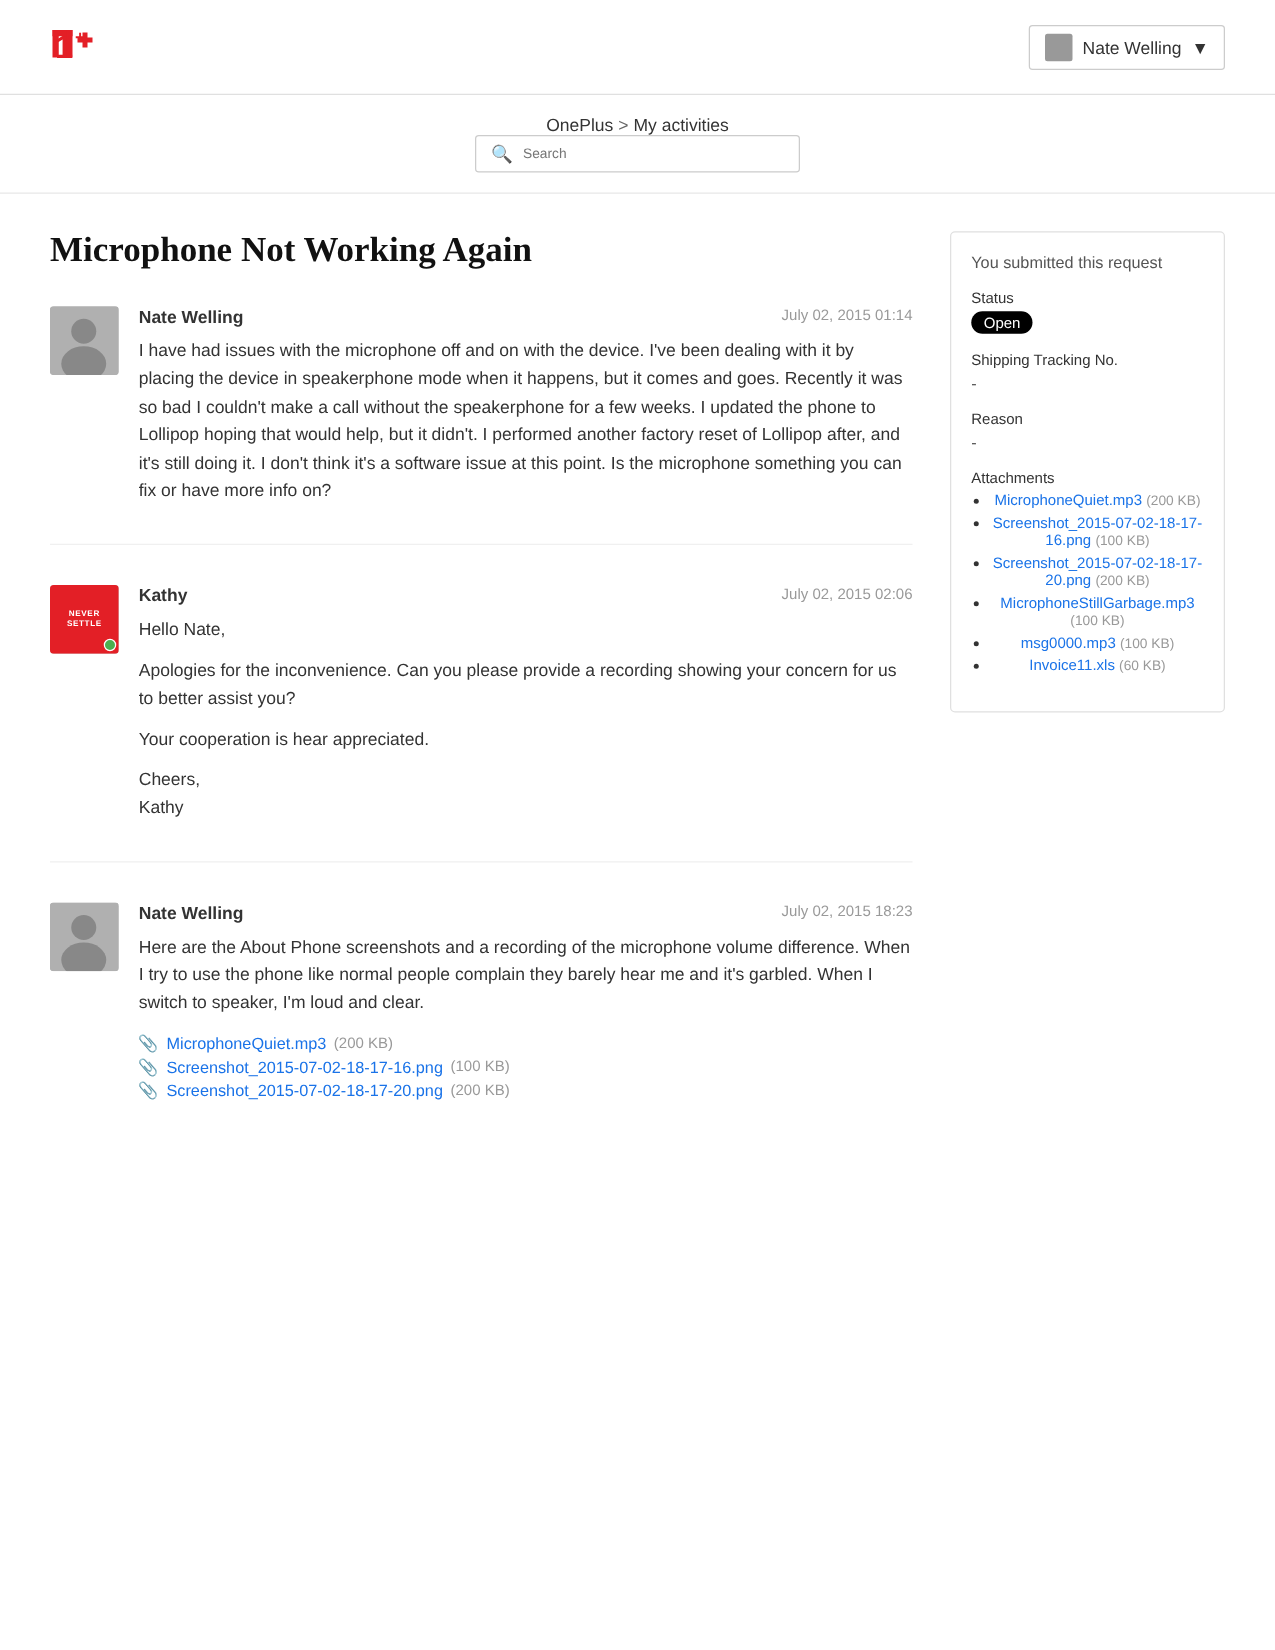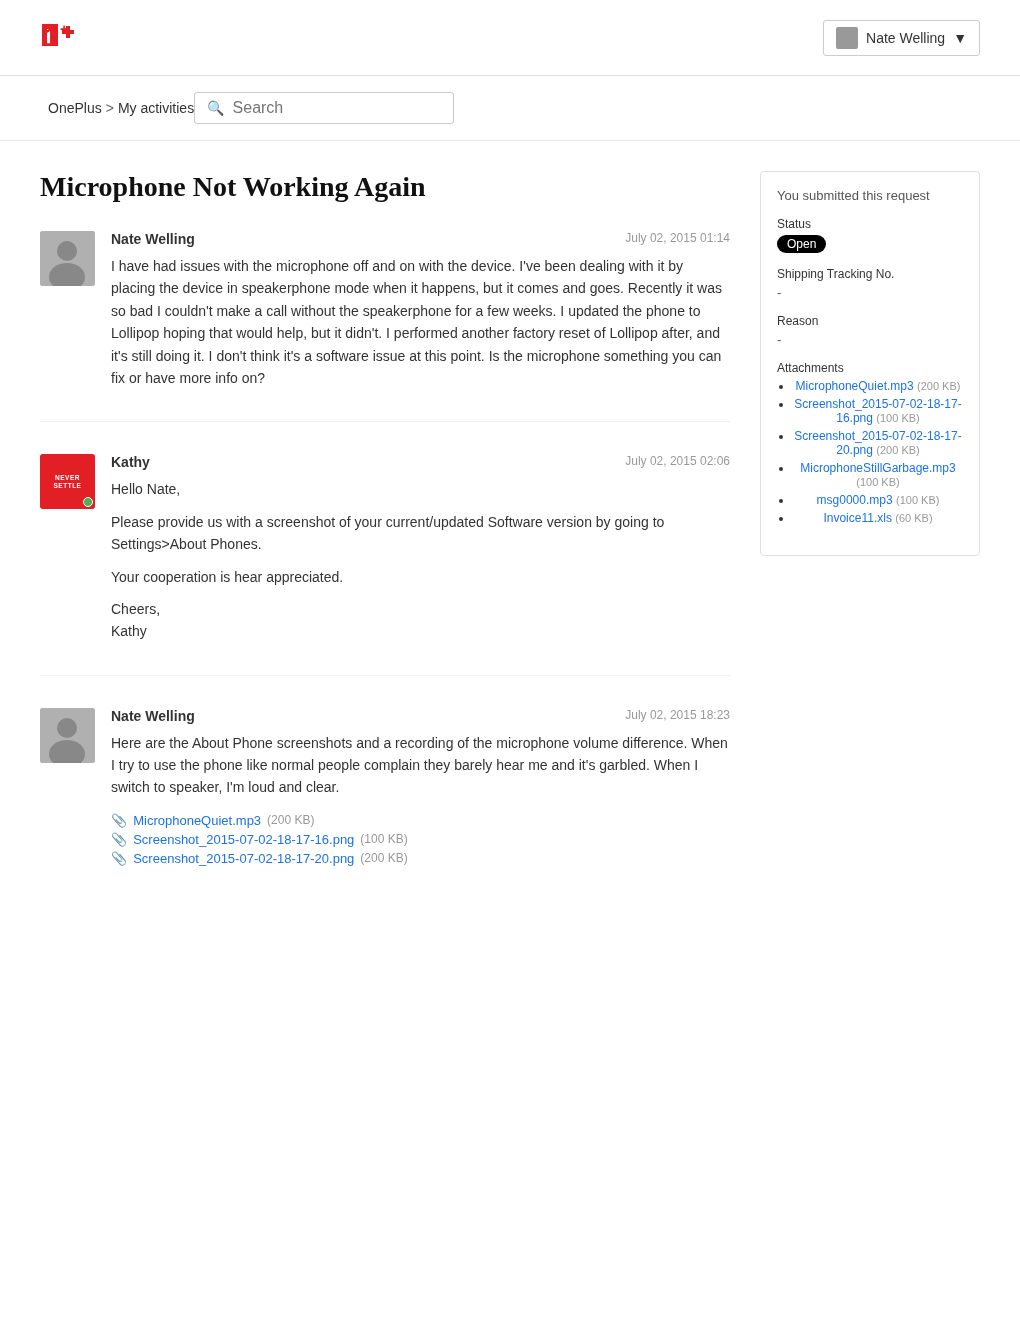--- a/index.html
+++ b/index.html
@@ -42,6 +42,7 @@
       justify-content: flex-start;
       padding: 16px 48px;
       border-bottom: 1px solid #e8e8e8;
+      flex-direction: column;
     }
     .breadcrumb {
       display: flex;

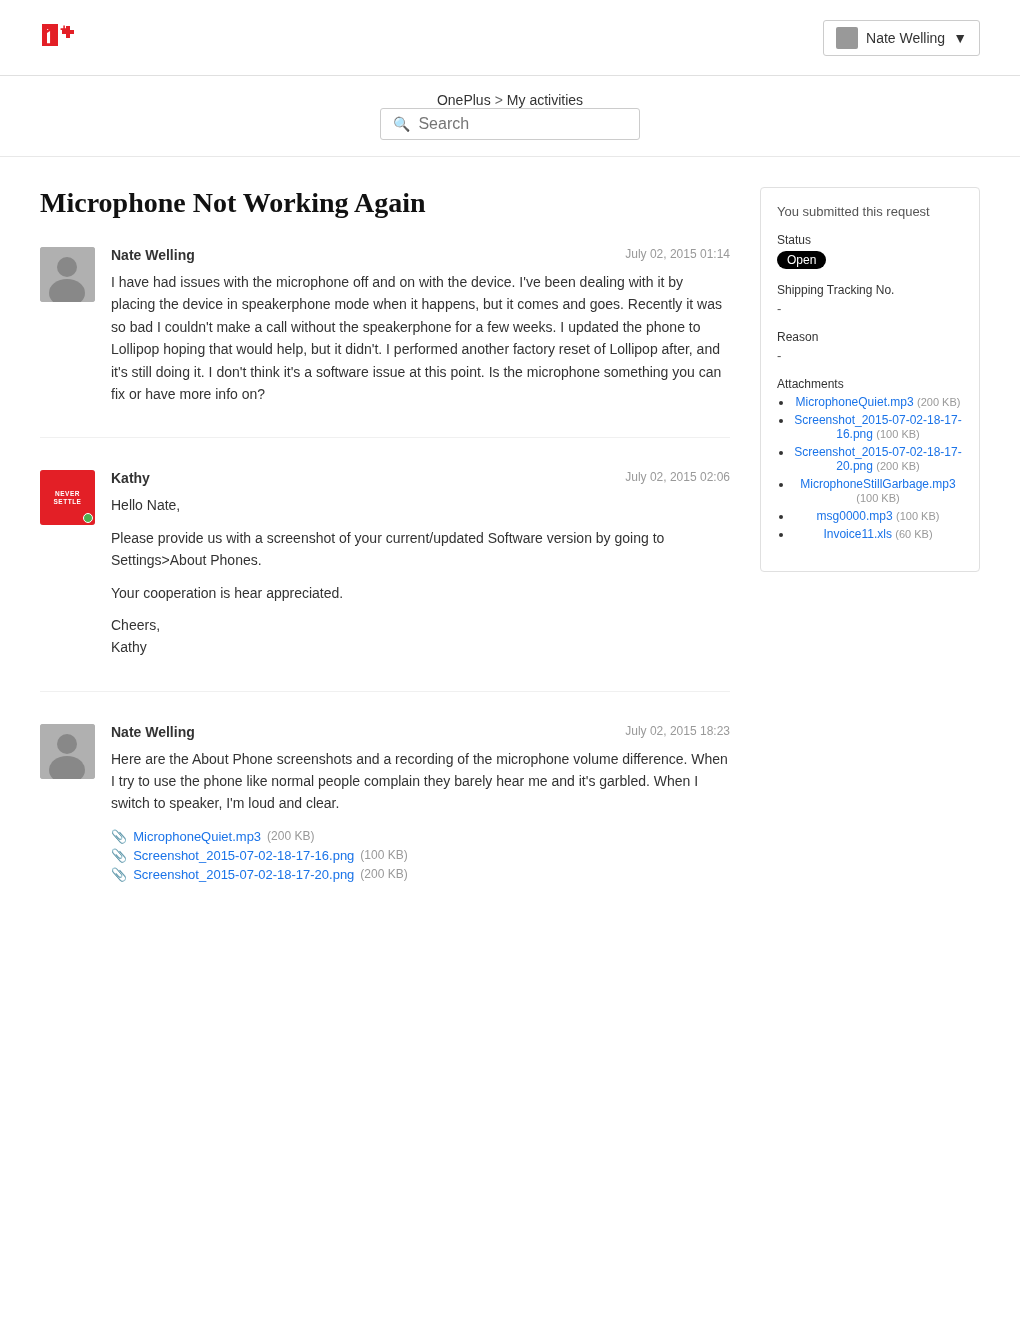--- a/index.html
+++ b/index.html
@@ -66,7 +66,7 @@
     .search-box input {
       border: none;
       outline: none;
-      font-size: 16px;
+      font-size: 11px;
       width: 100%;
       color: #333;
     }

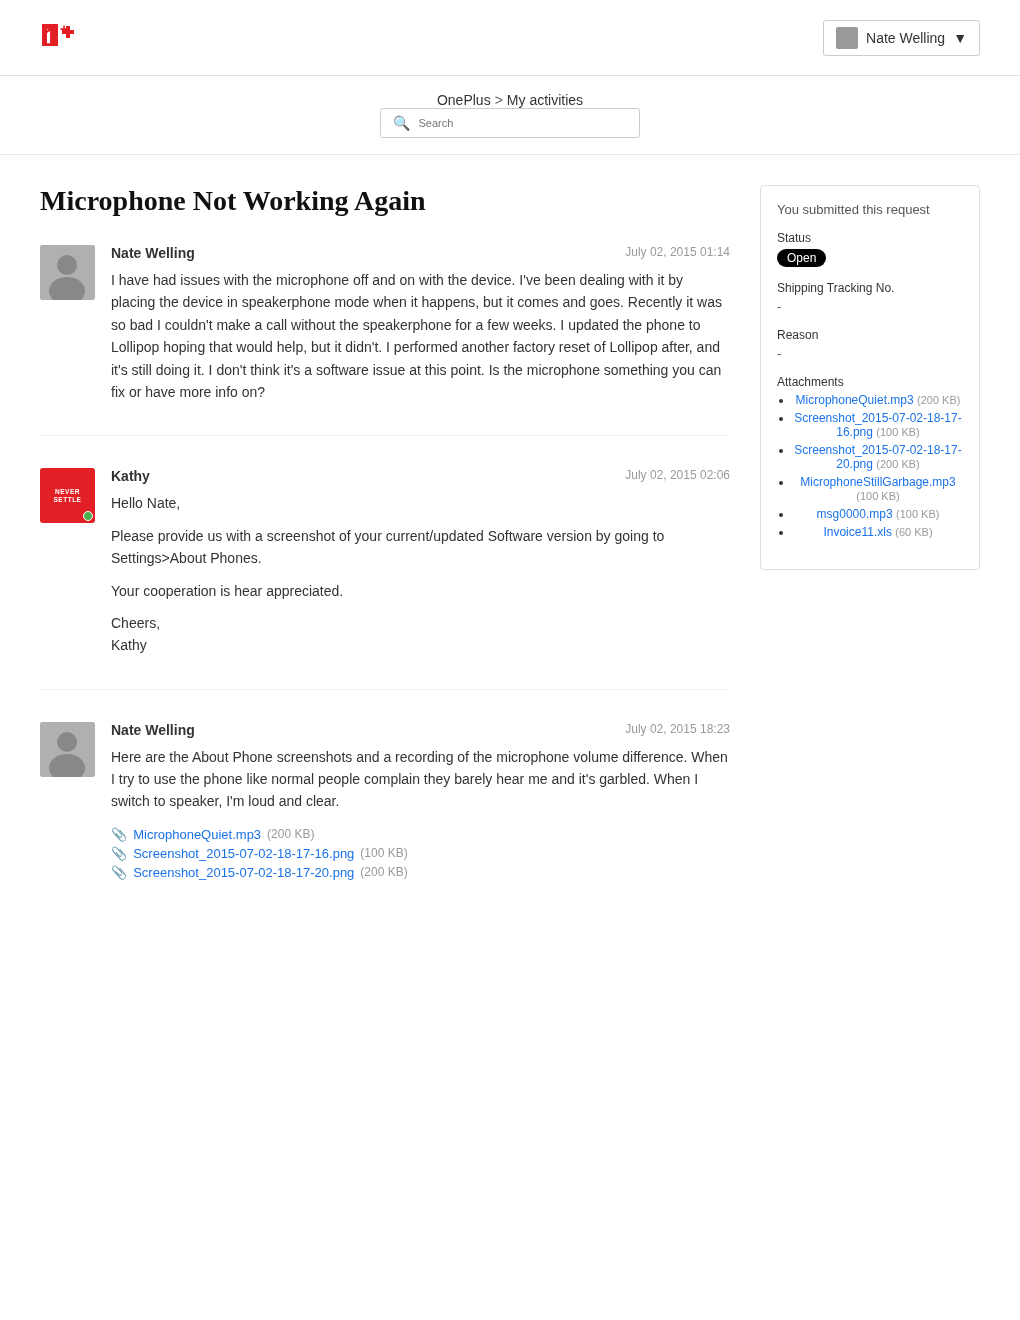--- a/index.html
+++ b/index.html
@@ -338,6 +338,7 @@
         </div>
         <div class="comment-text">
           <p>Hello Nate,</p>
+          <p>Apologies for the inconvenience. Can you please provide a recording showing your concern for us to better assist you?</p>
           <p>Please provide us with a screenshot of your current/updated Software version by going to Settings&gt;About Phones.</p>
           <p>Your cooperation is hear appreciated.</p>
           <p>Cheers,<br>Kathy</p>

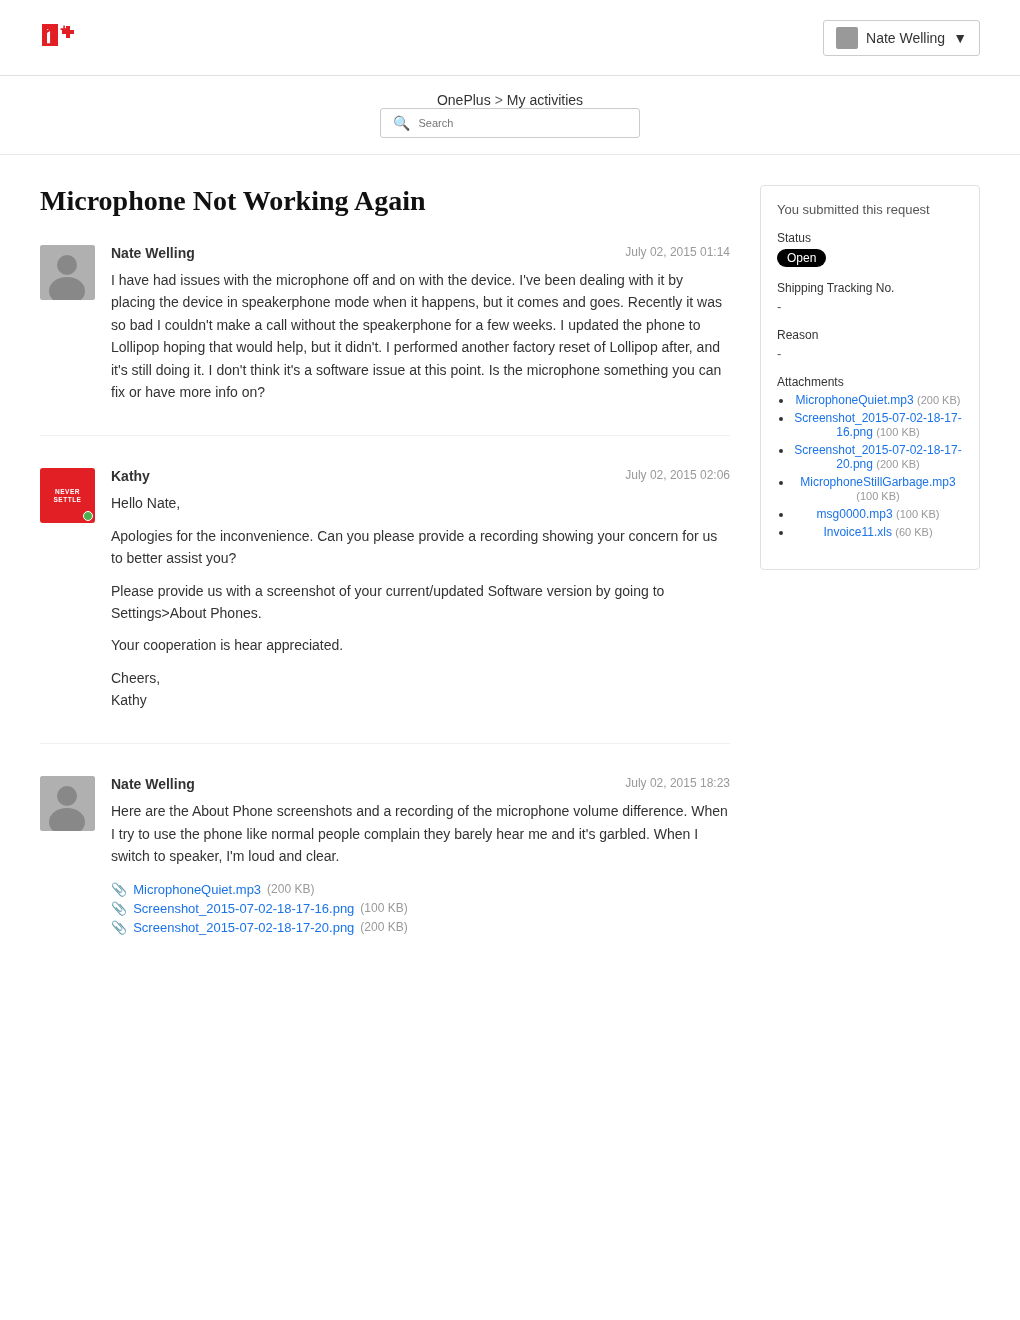--- a/index.html
+++ b/index.html
@@ -339,7 +339,6 @@
         <div class="comment-text">
           <p>Hello Nate,</p>
           <p>Apologies for the inconvenience. Can you please provide a recording showing your concern for us to better assist you?</p>
-          <p>Please provide us with a screenshot of your current/updated Software version by going to Settings&gt;About Phones.</p>
           <p>Your cooperation is hear appreciated.</p>
           <p>Cheers,<br>Kathy</p>
         </div>

